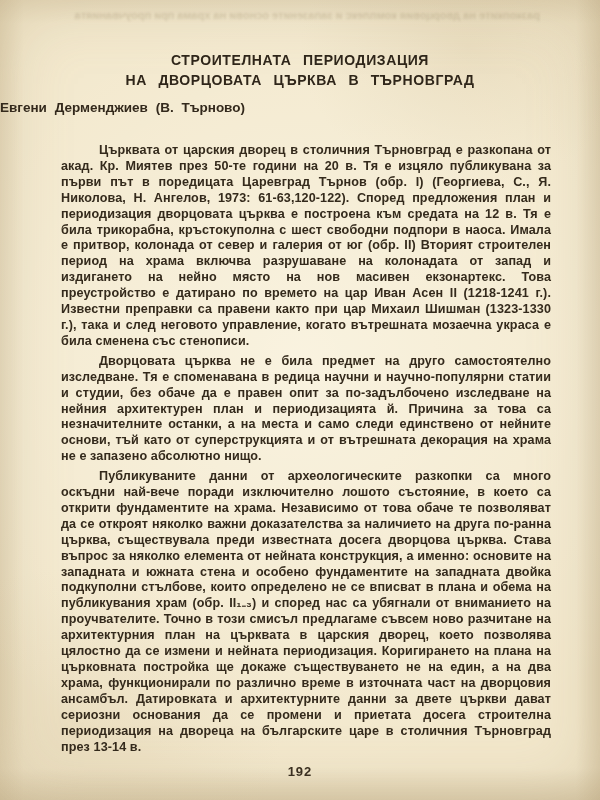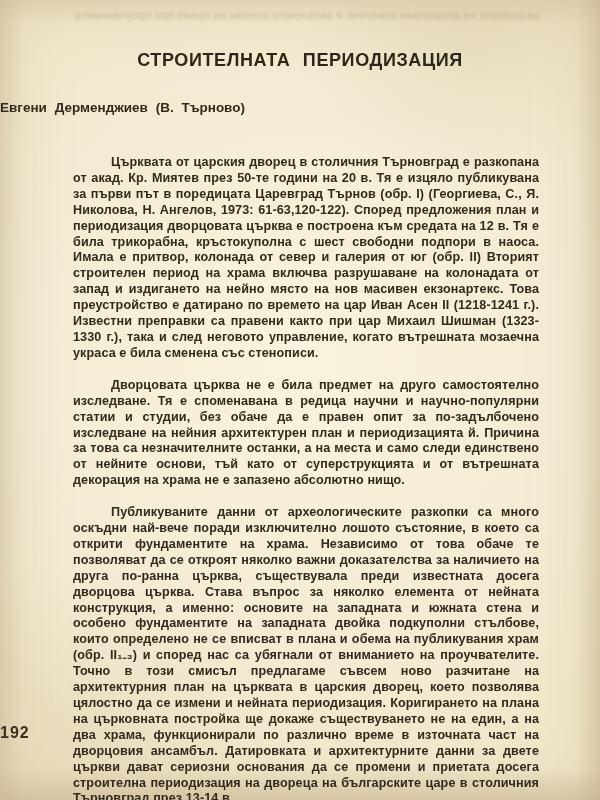--- a/index.html
+++ b/index.html
@@ -45,7 +45,7 @@
     width: 100%;
     text-align: center;
     font-weight: bold;
-    font-size: 18px;
+    font-size: 14px;
     line-height: 20px;
     letter-spacing: 0.6px;
     word-spacing: 7px;

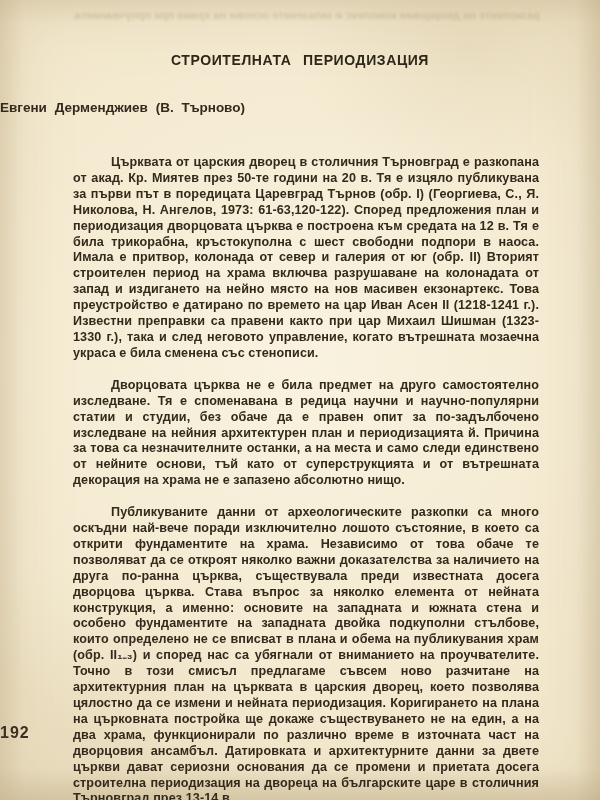--- a/index.html
+++ b/index.html
@@ -98,6 +98,7 @@
 
   <div class="title-block">
     <span>СТРОИТЕЛНАТА ПЕРИОДИЗАЦИЯ</span><br>
+    <span>НА ДВОРЦОВАТА ЦЪРКВА В ТЪРНОВГРАД</span>
   </div>
 
   <div class="author-line">Евгени Дерменджиев (В. Търново)</div>

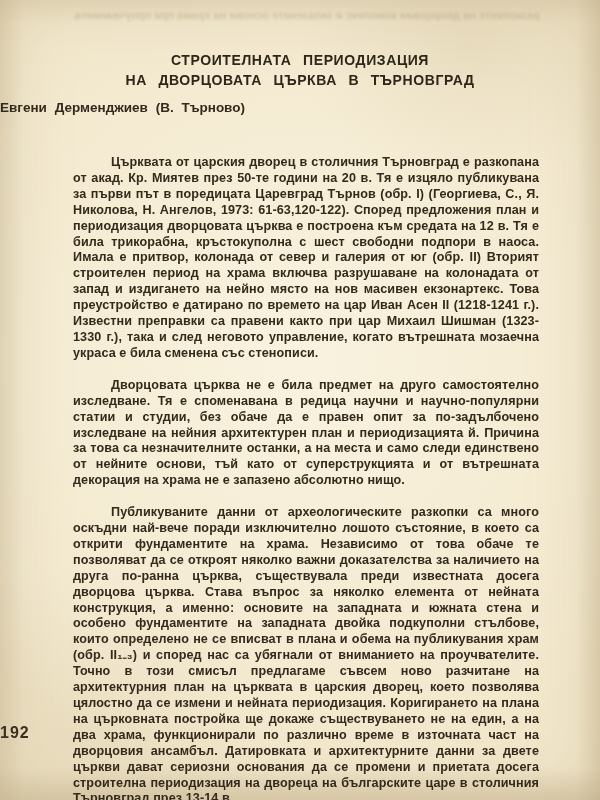--- a/index.html
+++ b/index.html
@@ -69,7 +69,7 @@
     width: 498px;
   }
   .article-body p {
-    margin: 16px;
+    margin: 4px;
     text-indent: 38px;
     text-align: justify;
     font-size: 12.6px;

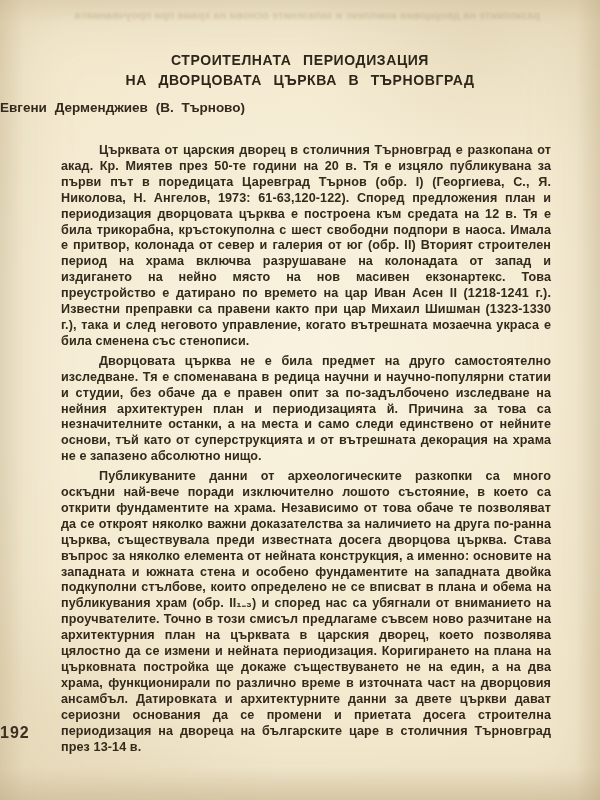--- a/index.html
+++ b/index.html
@@ -80,10 +80,11 @@
   }
   .page-number {
     position: absolute;
-    top: 724px;
+    top: 764px;
     left: 0;
     width: 100%;
-    font-size: 16px;
+    text-align: center;
+    font-size: 13px;
     font-weight: bold;
     letter-spacing: 1px;
     color: #3a2f20;

